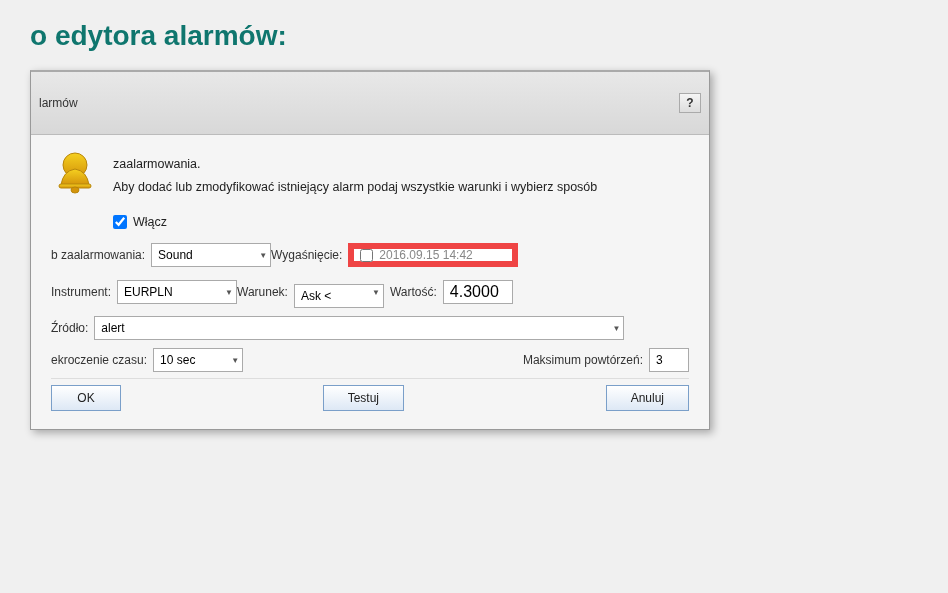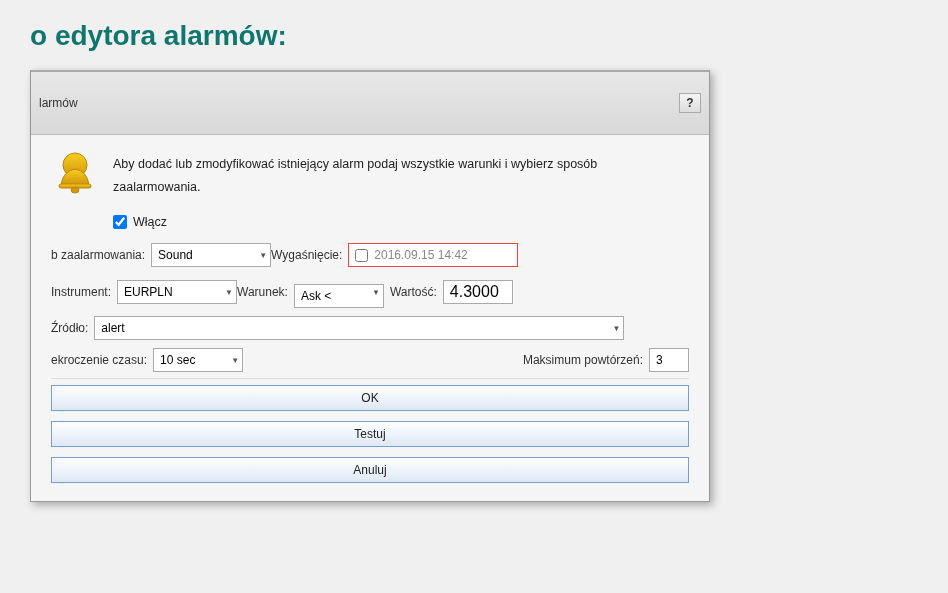--- a/index.html
+++ b/index.html
@@ -278,8 +278,8 @@
           <ellipse cx="24" cy="39" rx="4" ry="3" fill="#d4940a" stroke="#b8860b" stroke-width="1"></ellipse>
         </svg>
         <div>
+          <div class="dialog-description">zaalarmowania.</div>
           <div class="dialog-description">Aby dodać lub zmodyfikować istniejący alarm podaj wszystkie warunki i wybierz sposób</div>
-          <div class="dialog-description">zaalarmowania.</div>
         </div>
       </div>
 

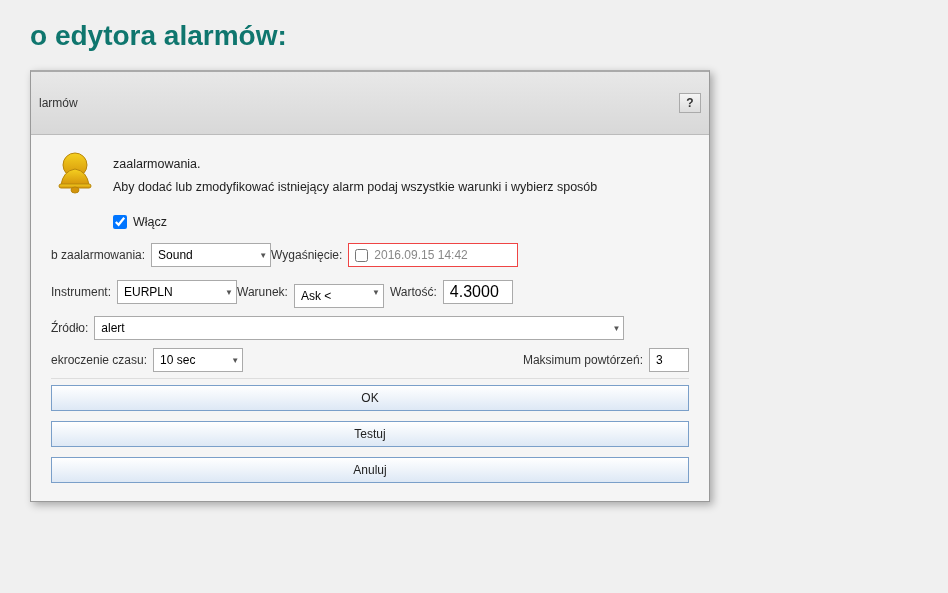--- a/index.html
+++ b/index.html
@@ -172,7 +172,7 @@
     .wygasniecie-input {
       display: flex;
       align-items: center;
-      border: 1px solid #ef4444;
+      border: 6px solid #ef4444;
       background: white;
       height: 24px;
       padding: 0 6px;

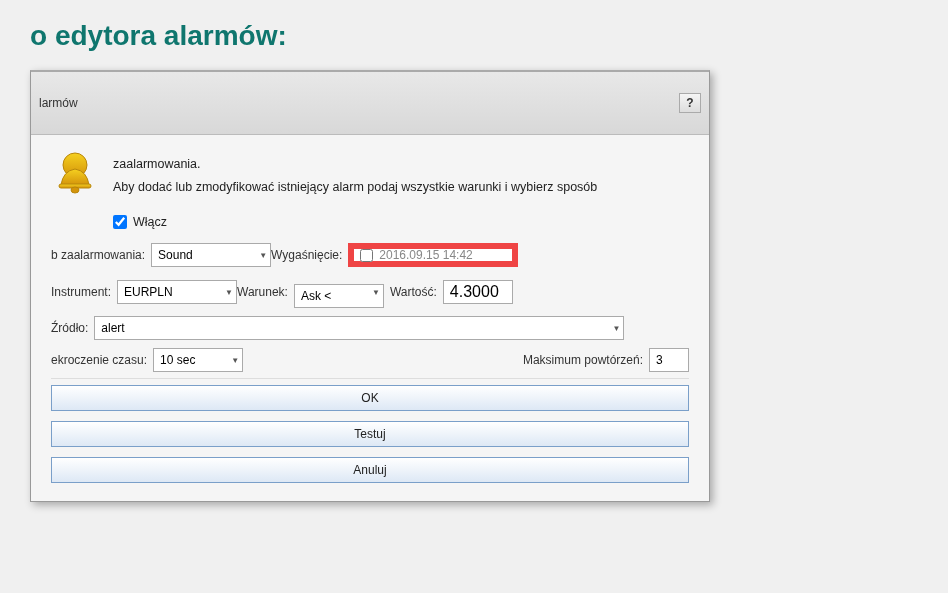--- a/index.html
+++ b/index.html
@@ -217,7 +217,6 @@
       border-top: 1px solid #ddd;
       margin-top: 6px;
       padding-bottom: 4px;
-      flex-direction: column;
     }
 
     .dialog-btn {

